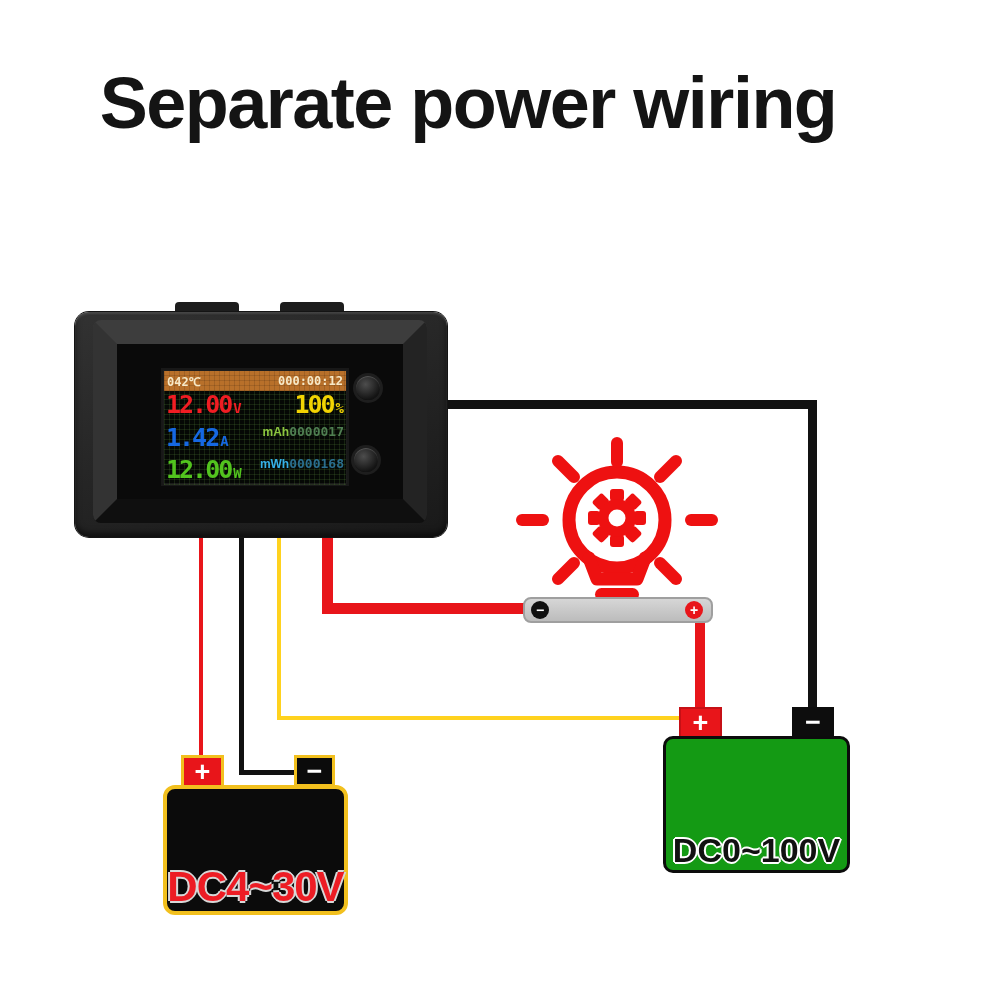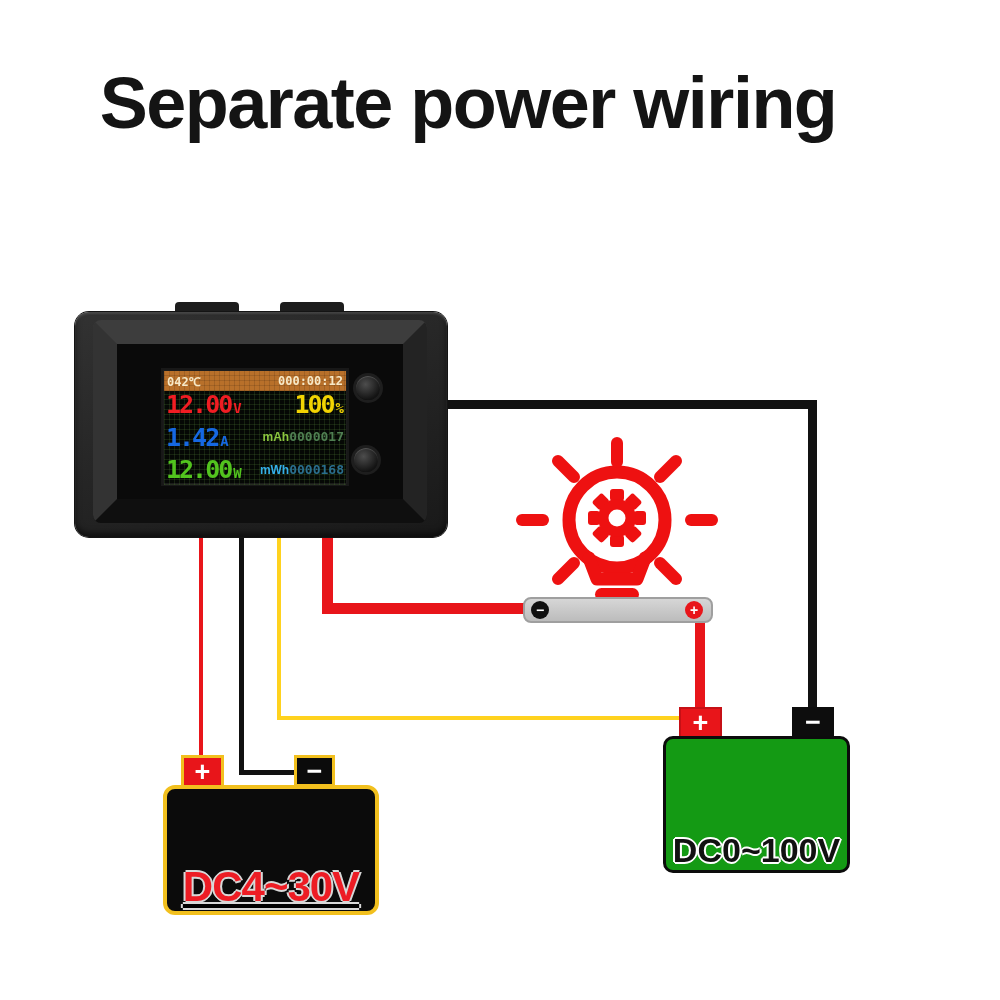--- a/index.html
+++ b/index.html
@@ -42,7 +42,7 @@
     background-image:repeating-linear-gradient(0deg,rgba(90,140,60,.20) 0 1px,transparent 1px 5px),
                      repeating-linear-gradient(90deg,rgba(90,140,60,.20) 0 1px,transparent 1px 5px);
   }
-  .lcd-row{display:flex;justify-content:space-between;align-items:center;line-height:1;}
+  .lcd-row{display:flex;justify-content:space-between;align-items:flex-start;line-height:1;}
   .big{font-family:"DejaVu Sans Mono",monospace;font-weight:700;font-size:25px;letter-spacing:-2px;}
   .unit{font-family:"DejaVu Sans Mono",monospace;font-weight:700;font-size:14px;margin-left:2px;letter-spacing:0;}
   .v{color:#f01d23;} .pct{color:#f2d402;} .a{color:#1668e2;} .w{color:#52c41e;}

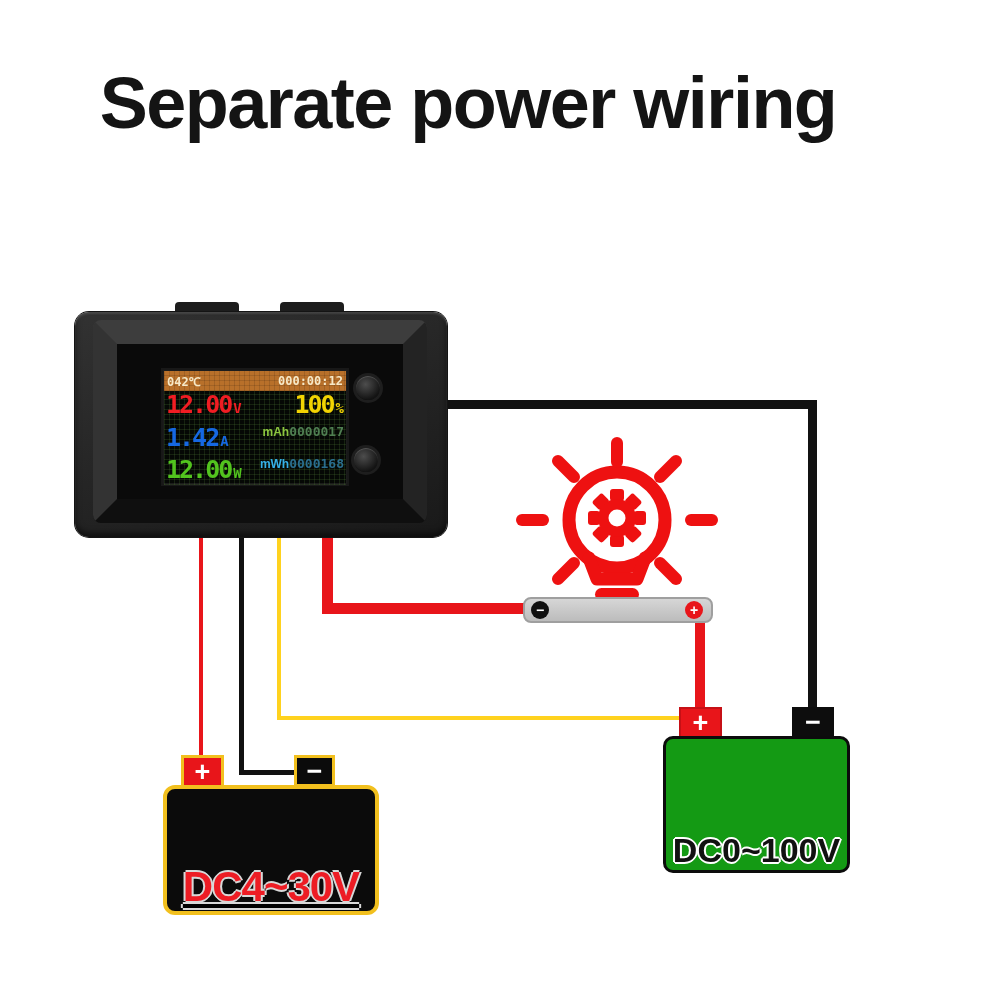--- a/index.html
+++ b/index.html
@@ -77,8 +77,8 @@
   }
   .bat{position:absolute;z-index:4;display:flex;align-items:flex-end;justify-content:center;box-sizing:border-box;}
   .bat-black{
-    left:163px;top:785px;width:216px;height:130px;background:#0b0b0b;
-    border:4px solid #f2c01e;border-radius:12px;text-decoration:underline;
+    left:163px;top:785px;width:185px;height:130px;background:#0b0b0b;
+    border:4px solid #f2c01e;border-radius:12px;
   }
   .bat-black .bat-label{
     color:#ed1c24;font-size:42px;font-weight:700;letter-spacing:-1px;

